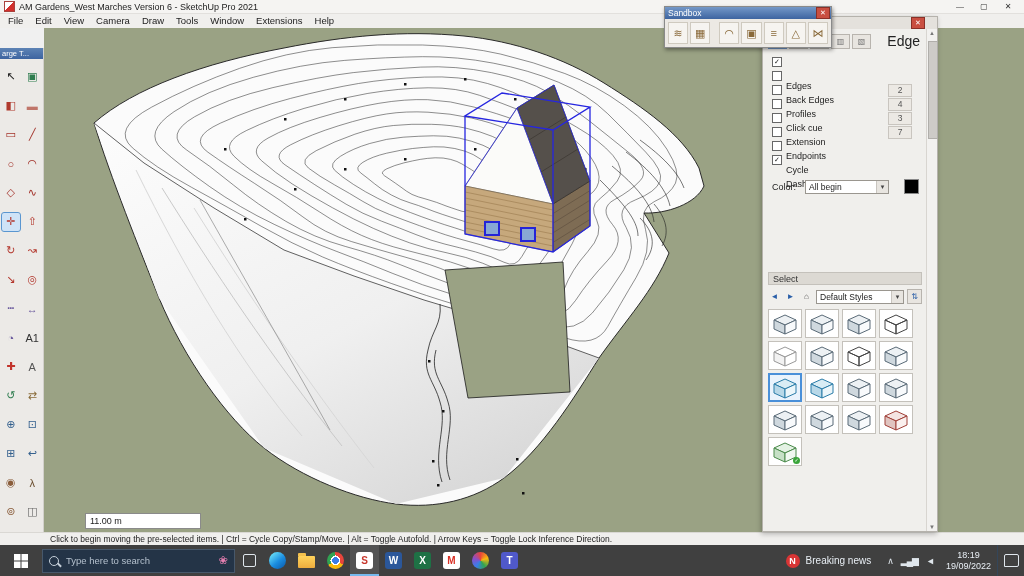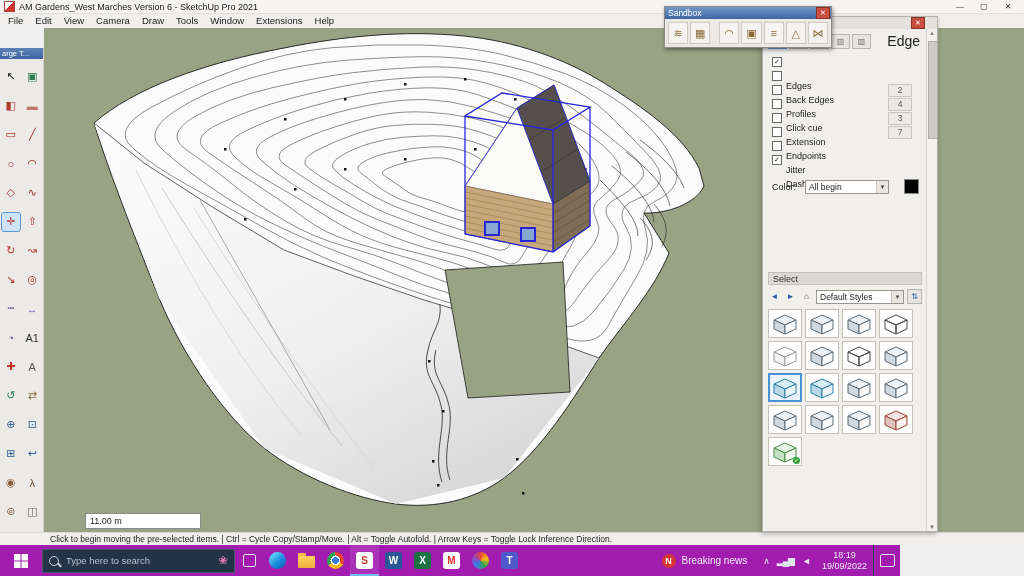--- a/index.html
+++ b/index.html
@@ -354,7 +354,7 @@
           </div>
           <div class="cb-row">
             <span class="cb"></span>
-            <span class="cb-label">Jitter</span>
+            <span class="cb-label">Cycle</span>
           </div>
           <div class="cb-row">
             <span class="cb">✓</span>

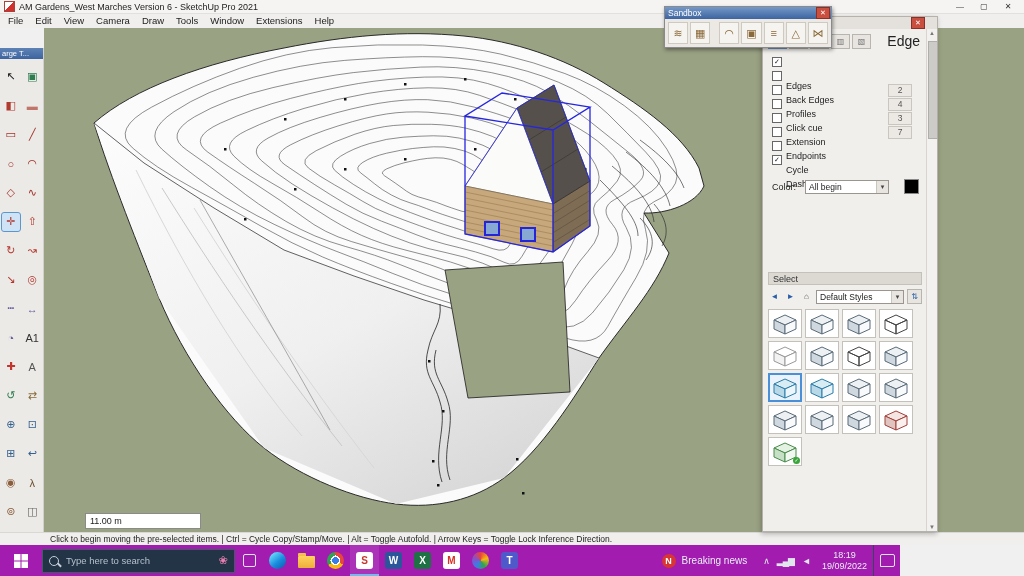--- a/index.html
+++ b/index.html
@@ -84,7 +84,7 @@
   .statusbar{position:absolute;left:0;top:532px;width:1024px;height:13px;background:#f0efed;border-top:1px solid #dad8d4;
     font-size:8.5px;line-height:12px;padding-left:50px;box-sizing:border-box;white-space:nowrap;}
   
-  .taskbar{position:absolute;left:0;bottom:0;width:900px;height:31px;background:#a21caf;display:flex;
+  .taskbar{position:absolute;left:0;bottom:0;width:1024px;height:31px;background:#404040;display:flex;
     align-items:center;color:#e8eef4;}
   .tb-start{width:42px;height:31px;display:flex;align-items:center;justify-content:center;flex:none;}
   .tb-search{width:193px;height:24px;background:#243447;border:1px solid #47586b;display:flex;align-items:center;

